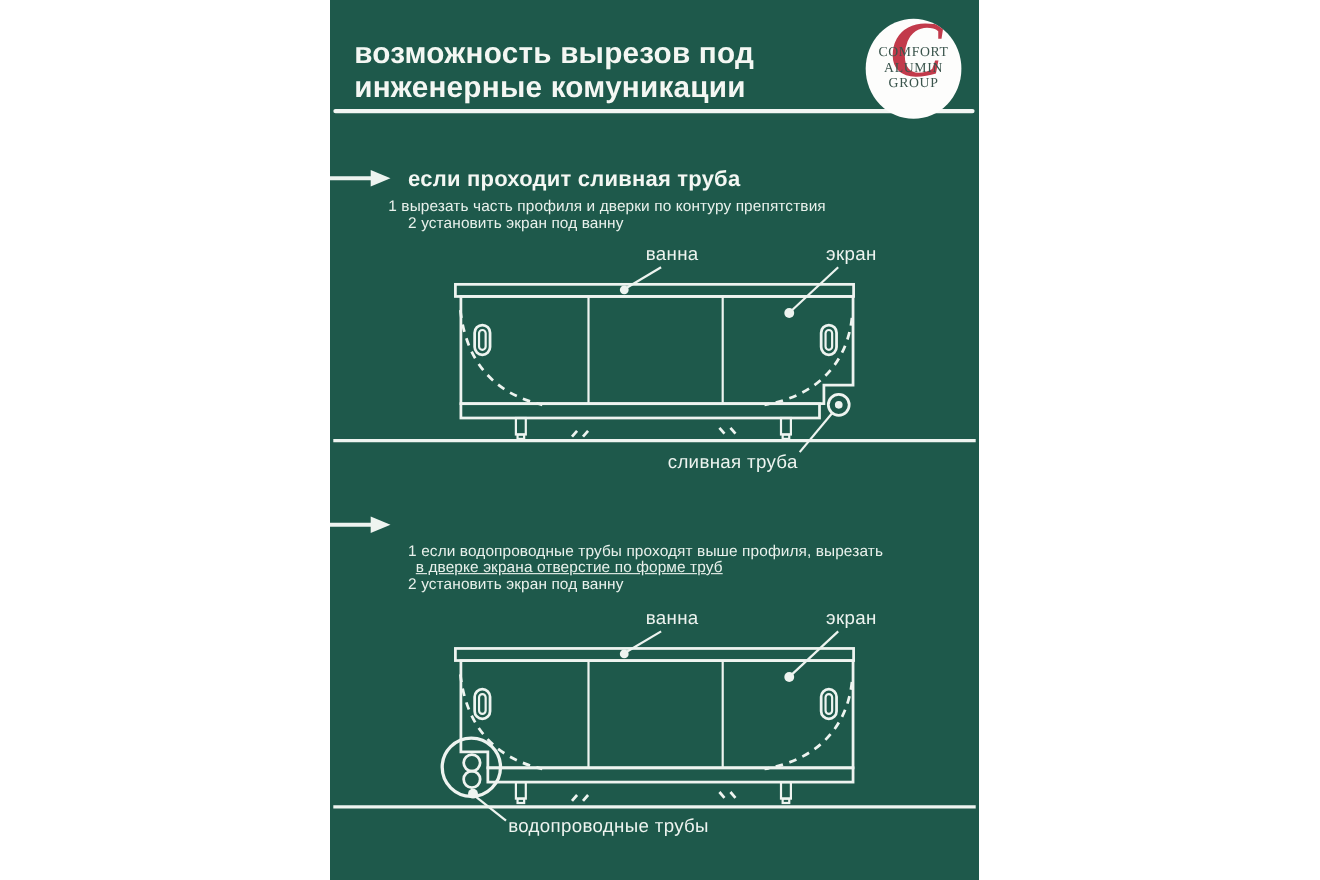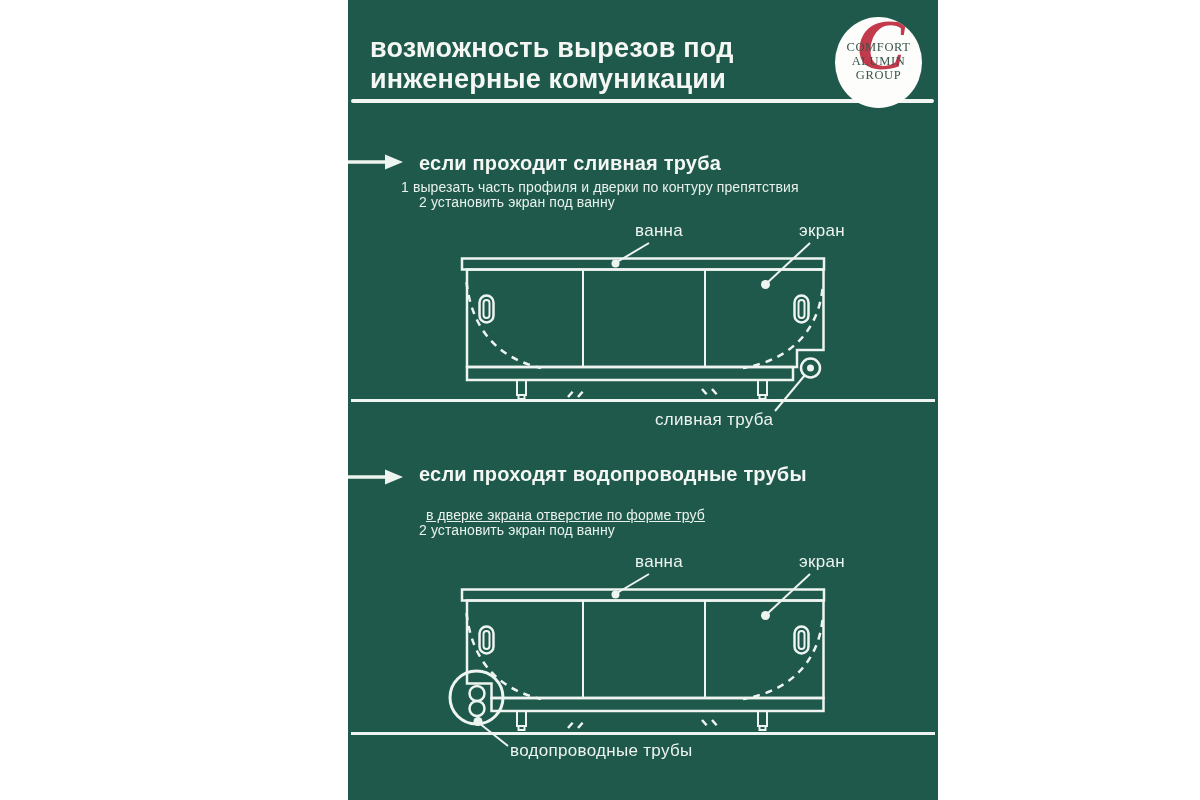--- a/index.html
+++ b/index.html
@@ -4,7 +4,7 @@
 <style>
   * { margin:0; padding:0; box-sizing:border-box; }
   html,body { width:1200px; height:800px; background:#ffffff; font-family:"Liberation Sans","DejaVu Sans",sans-serif; }
-  .stage { position:relative; width:1100px; height:800px; background:#ffffff; overflow:hidden;margin-left:48px; }
+  .stage { position:relative; width:1100px; height:800px; background:#ffffff; overflow:hidden; }
   .panel { position:absolute; left:300px; top:0; width:590px; height:800px; background:#1e594b; }
   .abs { position:absolute; }
 

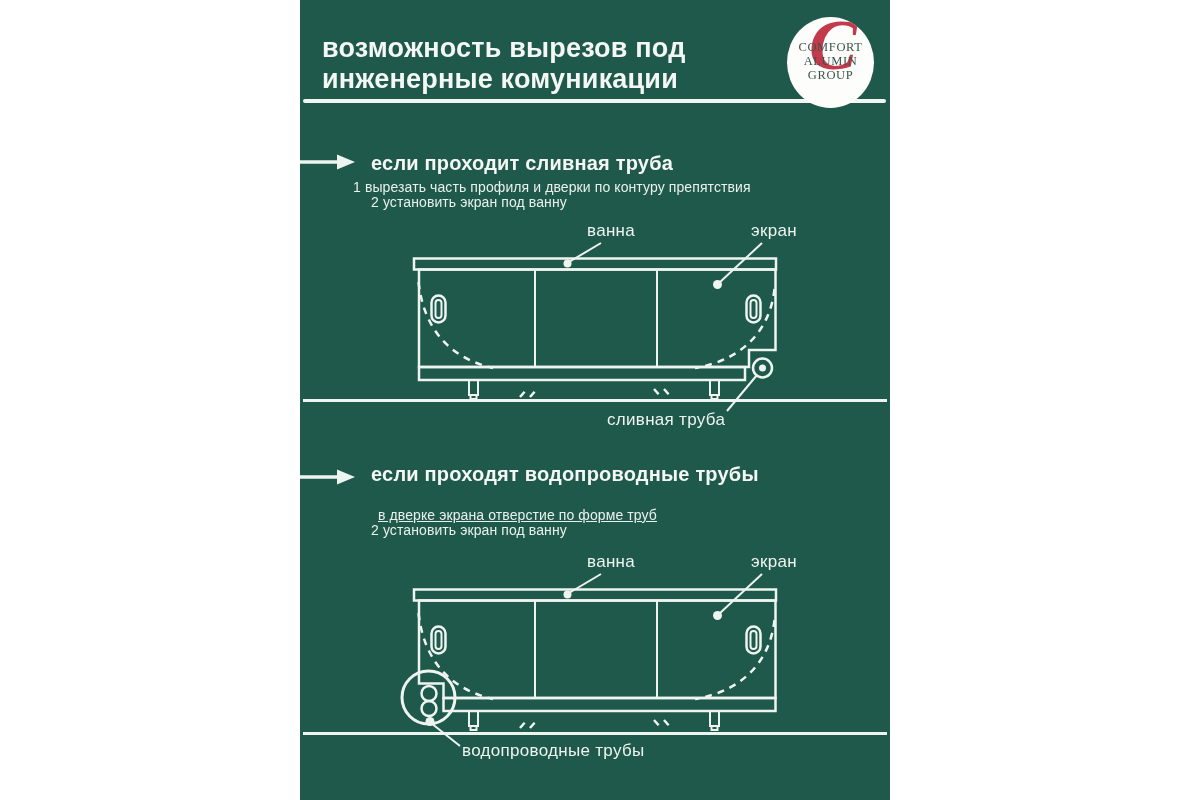--- a/index.html
+++ b/index.html
@@ -107,7 +107,6 @@
     <line class="ln" x1="0" y1="10" x2="39" y2="10" stroke-width="3.5"></line>
     <polygon points="37,2.5 55,10 37,17.5" fill="#eef4f0"></polygon>
   </svg>
-  <div class="abs section-heading h2">если проходят водопроводные трубы</div>
   <div class="abs step" style="left:378px; top:508px;text-decoration:underline;">в дверке экрана отверстие по форме труб</div>
   <div class="abs step" style="left:371px; top:523px;">2 установить экран под ванну</div>
 

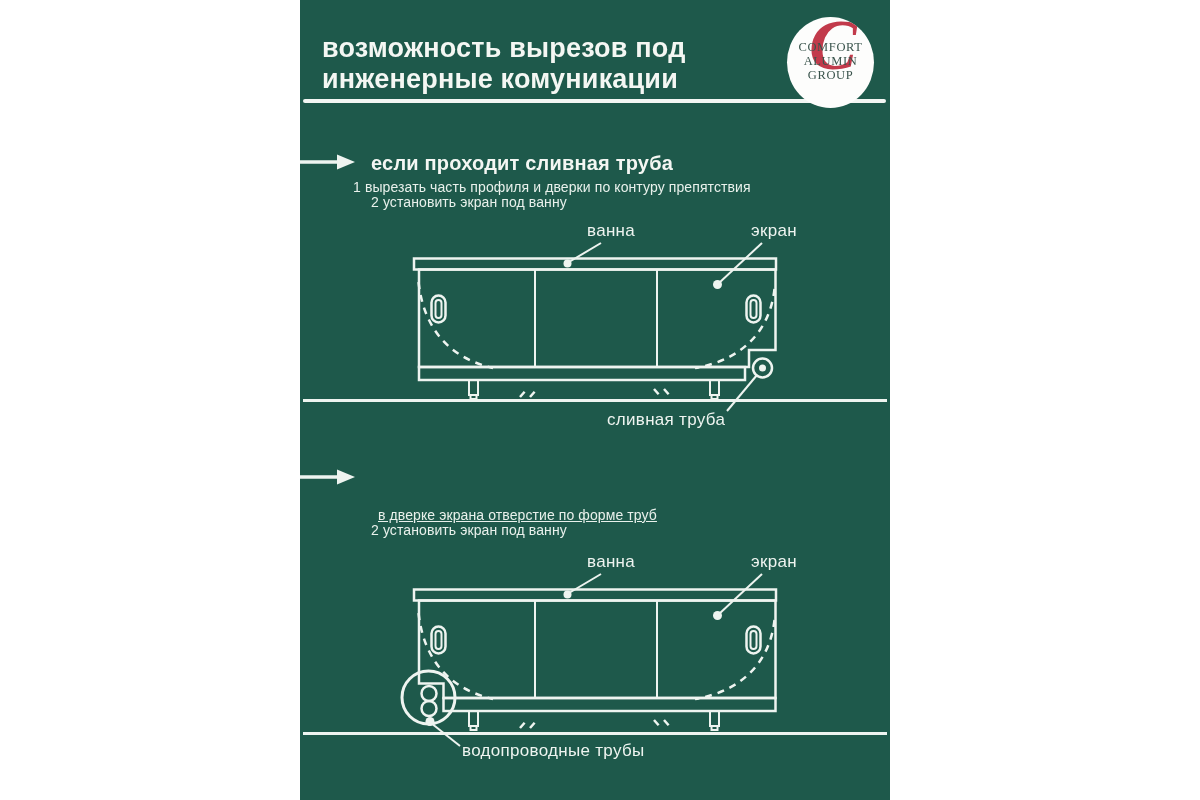--- a/index.html
+++ b/index.html
@@ -107,6 +107,7 @@
     <line class="ln" x1="0" y1="10" x2="39" y2="10" stroke-width="3.5"></line>
     <polygon points="37,2.5 55,10 37,17.5" fill="#eef4f0"></polygon>
   </svg>
+  <div class="abs step" style="left:371px; top:493px;">1 если водопроводные трубы проходят выше профиля, вырезать</div>
   <div class="abs step" style="left:378px; top:508px;text-decoration:underline;">в дверке экрана отверстие по форме труб</div>
   <div class="abs step" style="left:371px; top:523px;">2 установить экран под ванну</div>
 

